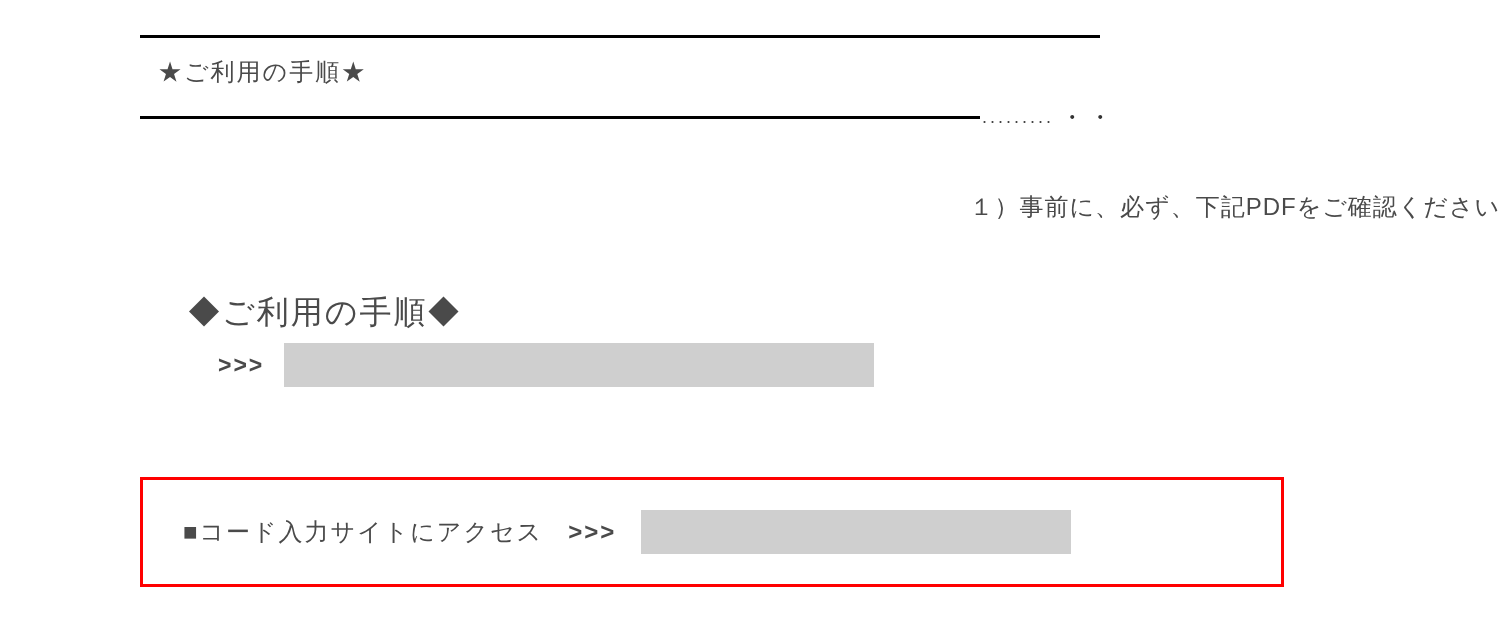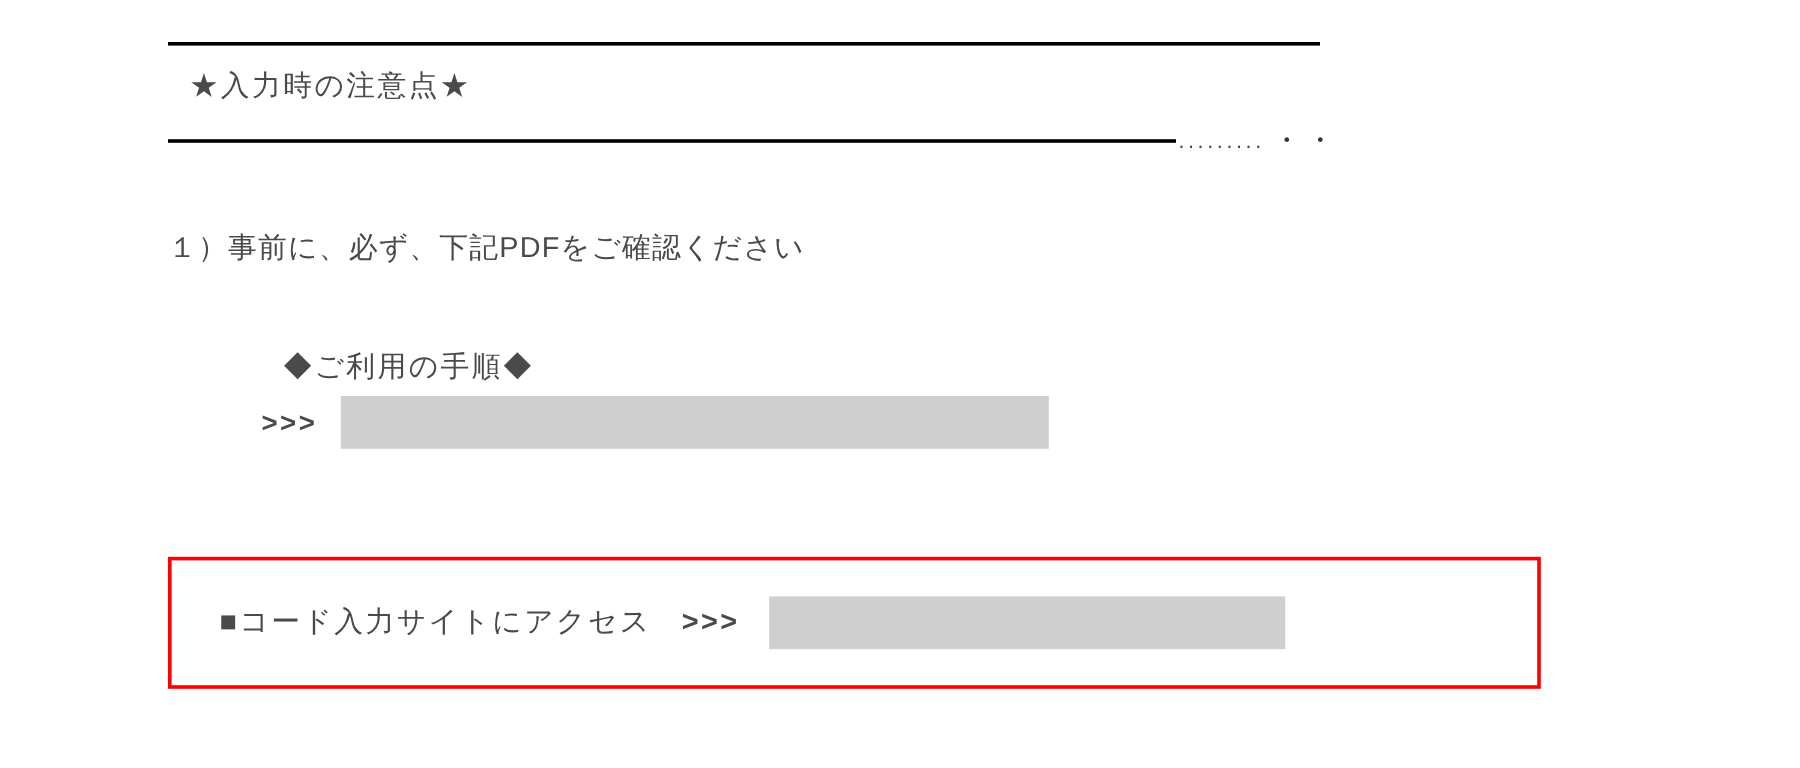--- a/index.html
+++ b/index.html
@@ -123,7 +123,7 @@
 
   <div class="hr-top"></div>
 
-  <div class="header-title">★入力時の注意点★</div>
+  <div class="header-title">★ご利用の手順★</div>
 
   <div class="hr-bottom-wrap">
     <div class="hr-bottom"></div>

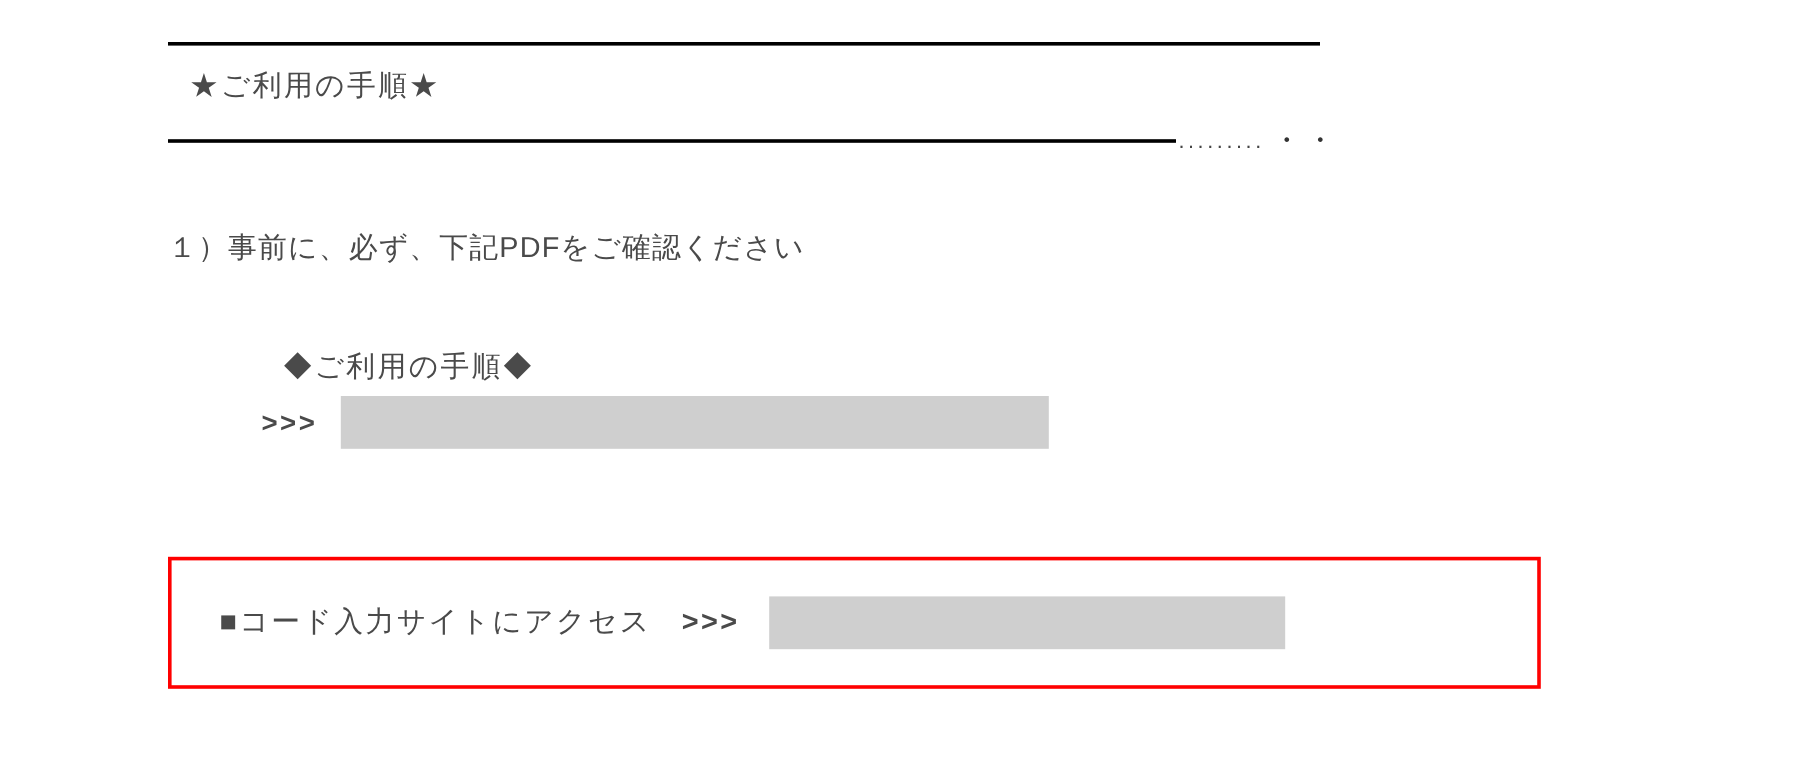--- a/index.html
+++ b/index.html
@@ -57,6 +57,7 @@
     .sec-label {
       letter-spacing: 1px;
       font-size: 24px;
+      text-align: right;
     }
     .sub1 {
       margin-top: 60px;

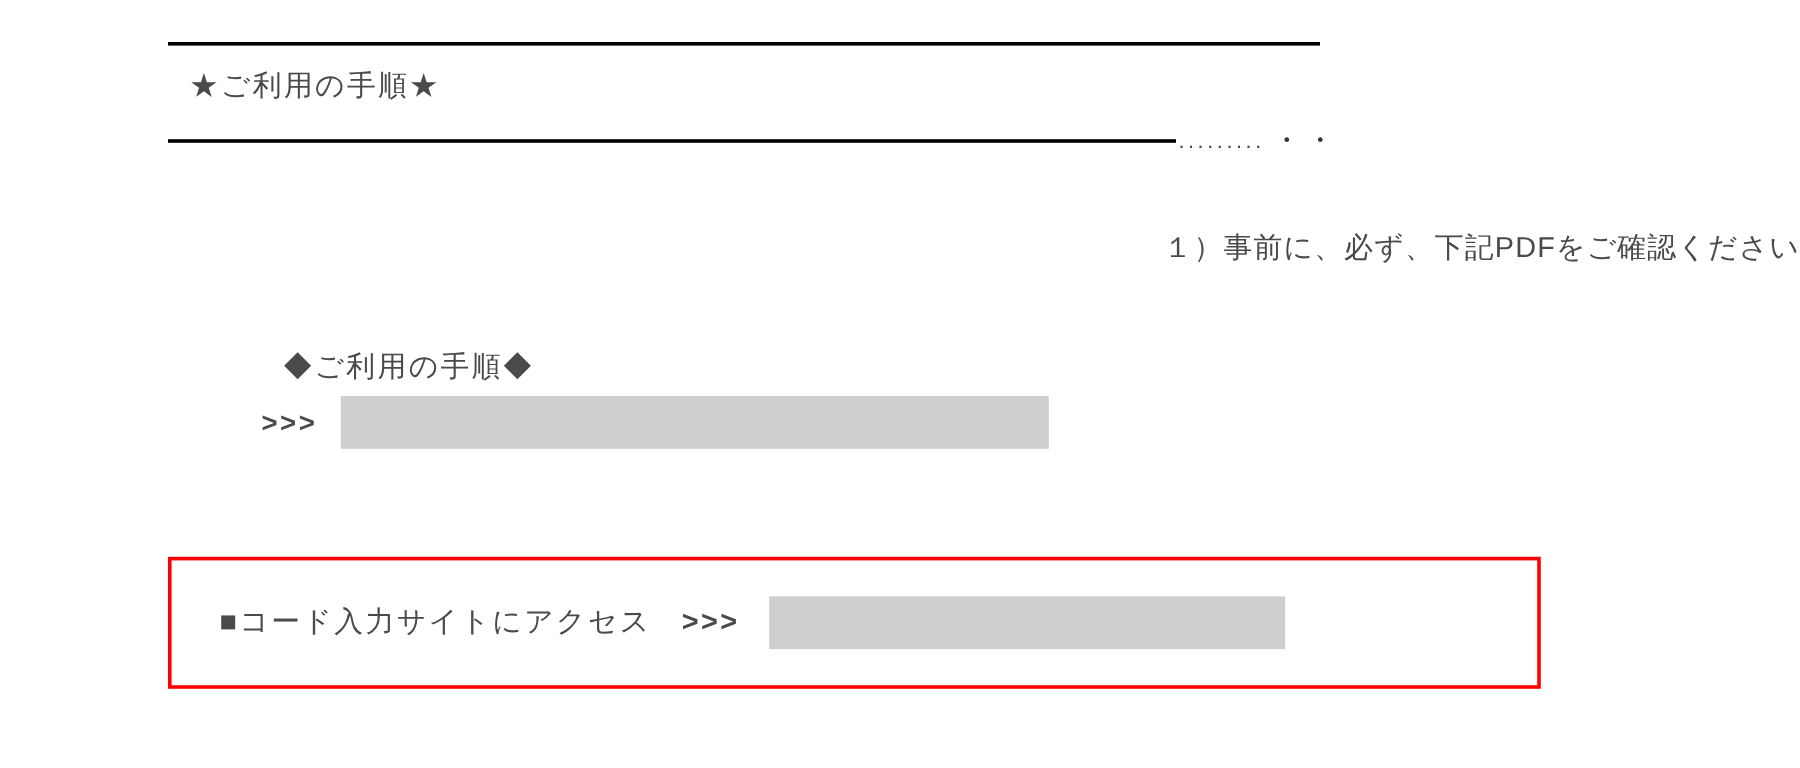--- a/index.html
+++ b/index.html
@@ -64,9 +64,8 @@
       padding-left: 48px;
     }
     .sub1-title {
-      font-size: 24px;
+      font-size: 32px;
       letter-spacing: 2px;
-      margin-left: 48px;
     }
     .sub1-arrow {
       margin-top: 5px;

